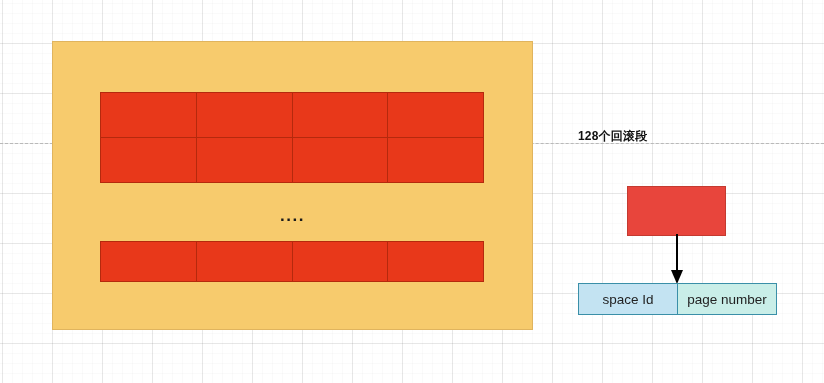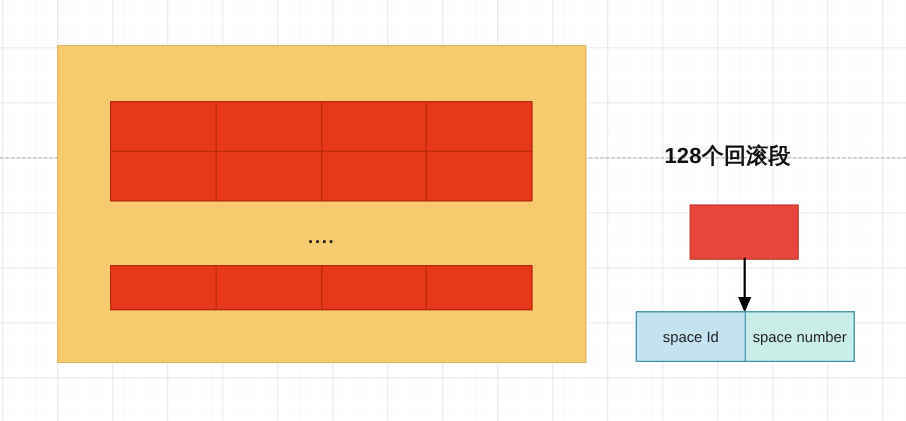--- a/index.html
+++ b/index.html
@@ -106,12 +106,11 @@
     left: 578px;
     top: 128px;
     font-family: "Liberation Sans", "DejaVu Sans", sans-serif;
-    font-size: 20px;
+    font-size: 12px;
     font-weight: 700;
     color: #111111;
     white-space: nowrap;
     letter-spacing: 0.2px;
-    margin-left: 26px;
   }
 
   .single-segment {

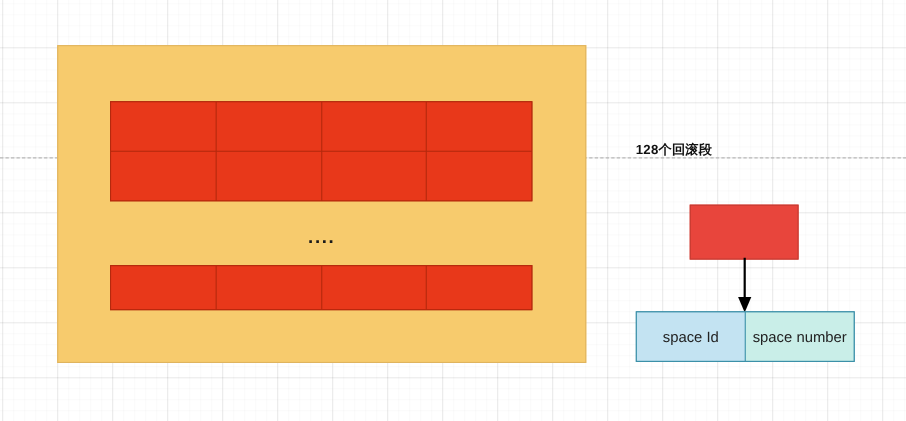--- a/index.html
+++ b/index.html
@@ -137,7 +137,7 @@
     left: 578px;
     top: 283px;
     width: 199px;
-    height: 46px;
+    height: 32px;
     display: flex;
     box-sizing: border-box;
     border: 1px solid #3a8fa8;

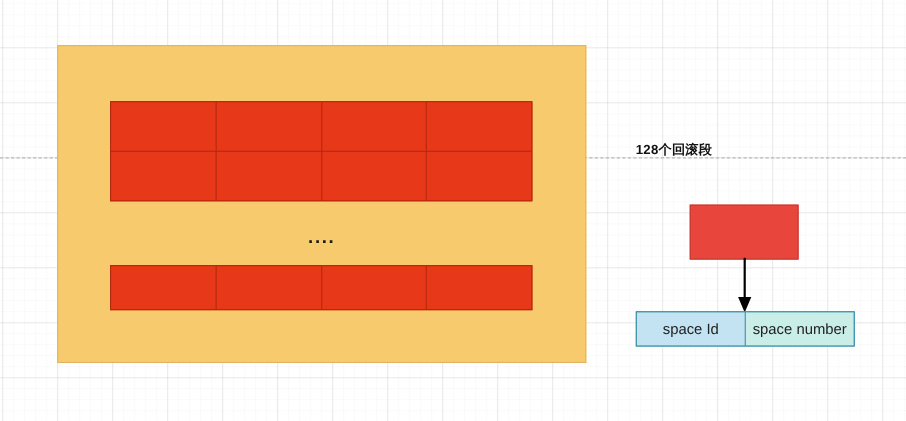--- a/index.html
+++ b/index.html
@@ -210,7 +210,7 @@
 
   <div class="rollback-slot">
     <div class="slot-cell space-id">space Id</div>
-    <div class="slot-cell page-num">space number</div>
+    <div class="slot-cell page-num">page number</div>
   </div>
 
 

